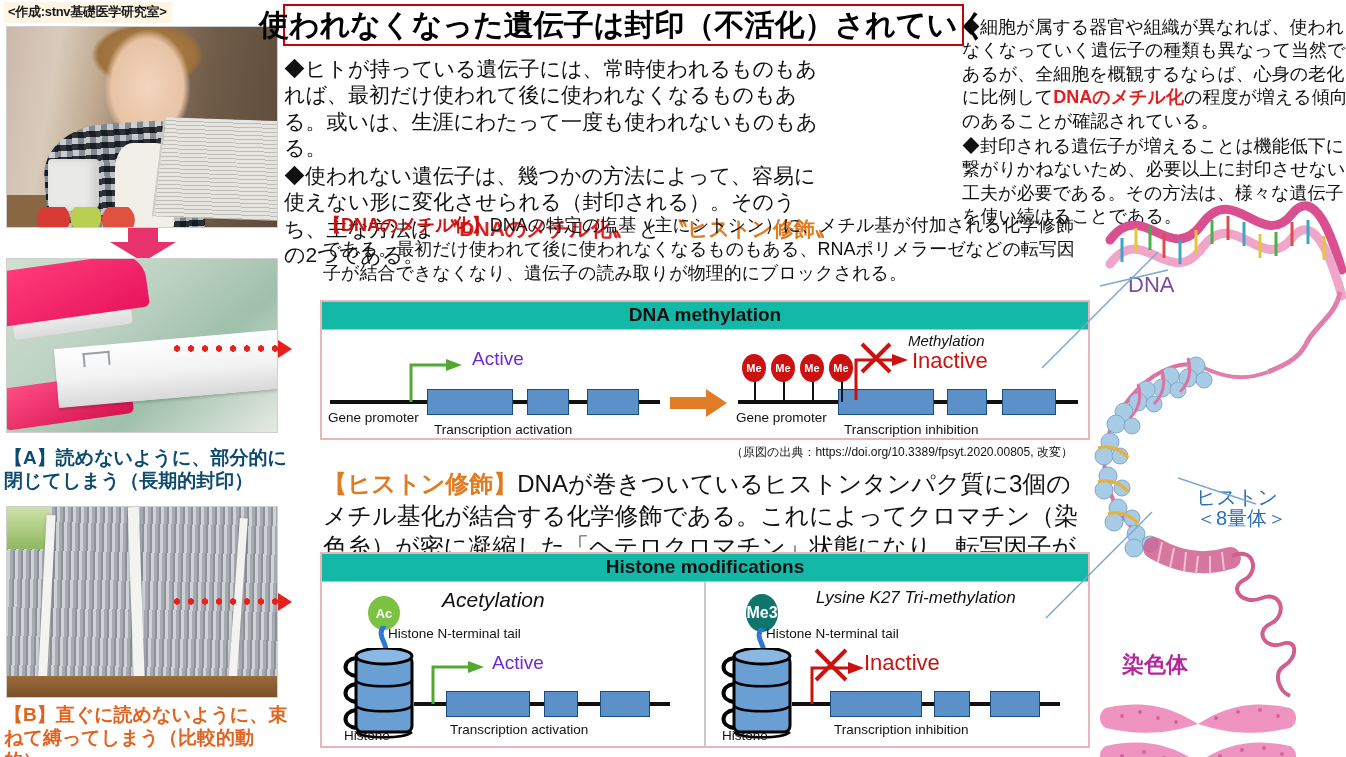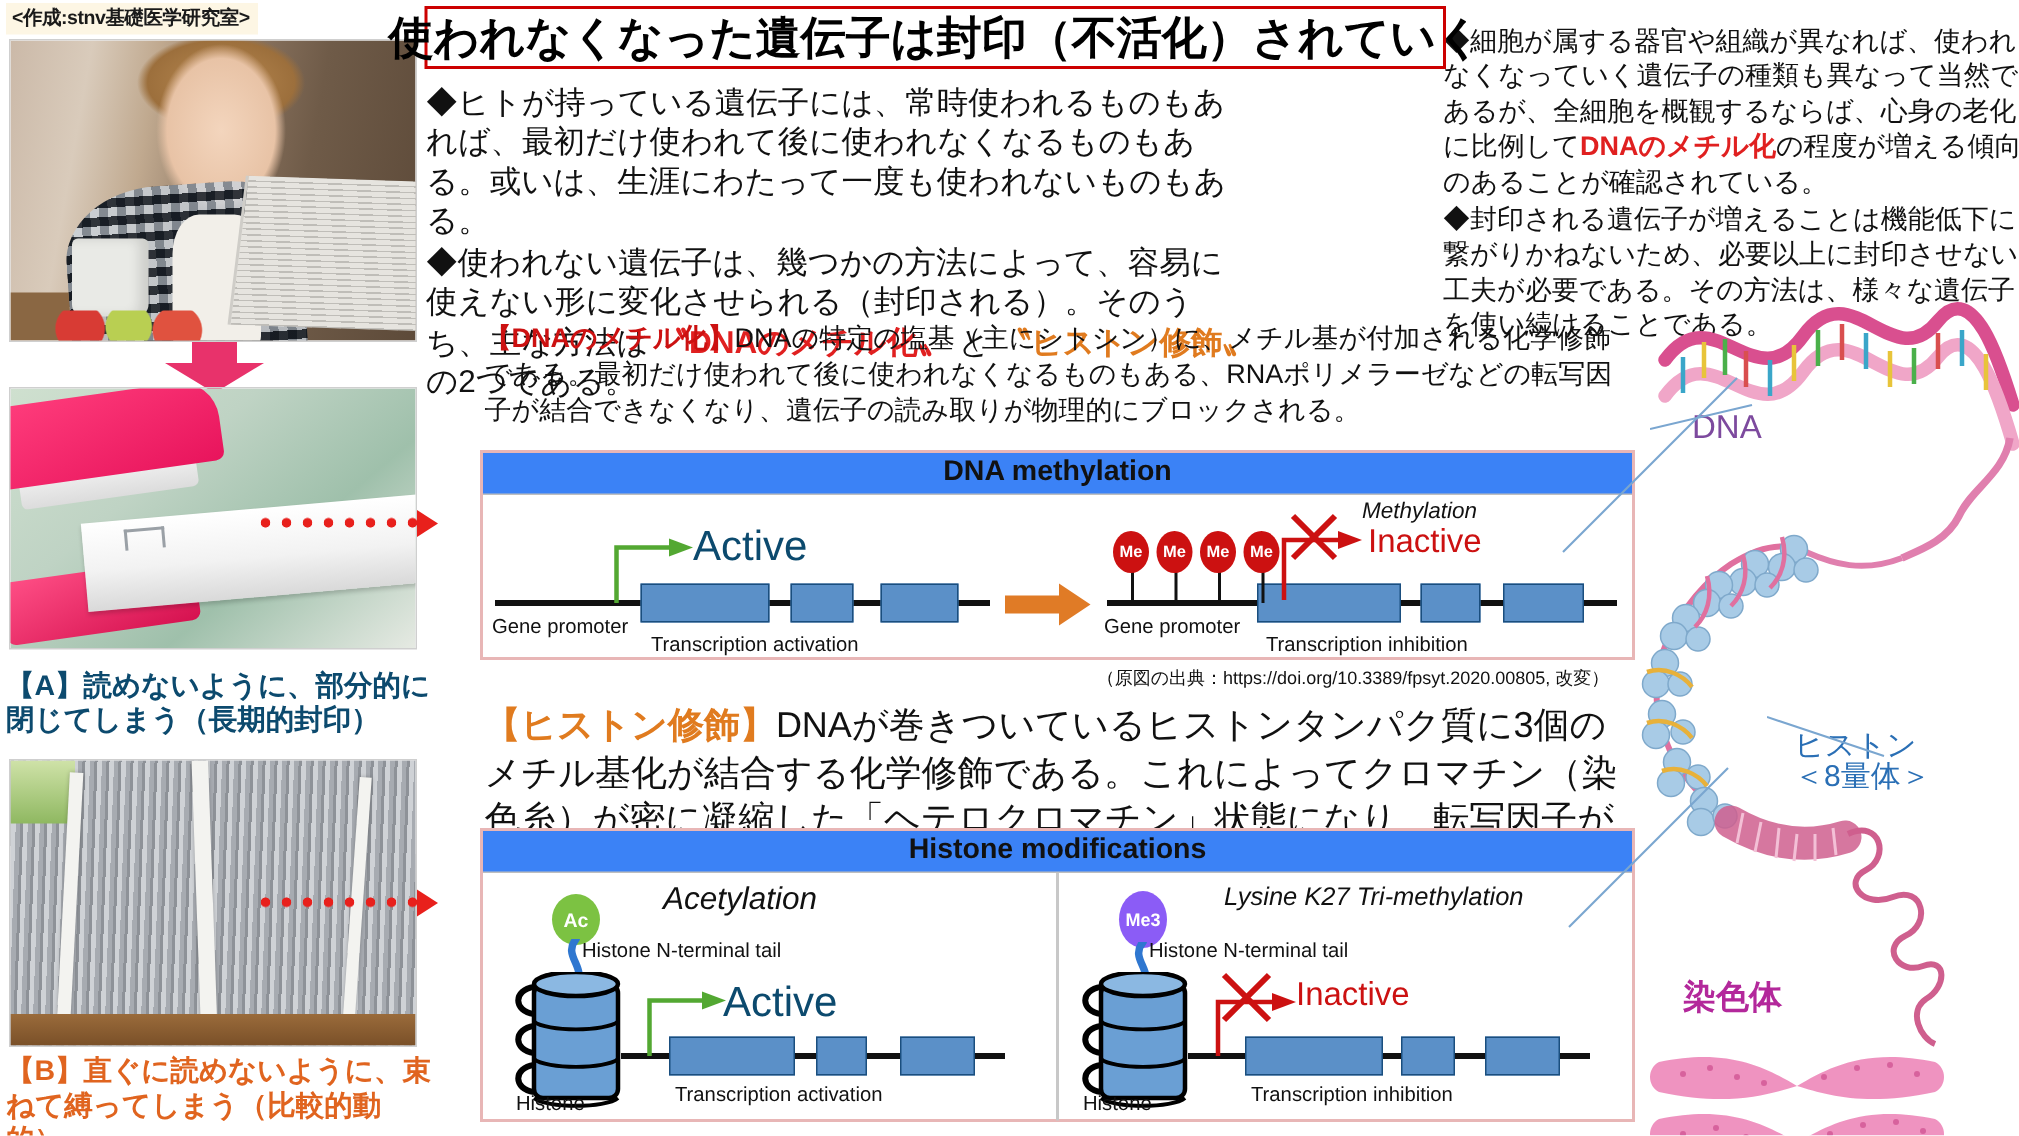--- a/index.html
+++ b/index.html
@@ -186,7 +186,7 @@
   #panel-meth { left:320px; top:300px; width:770px; height:140px; }
   #panel-hist { left:320px; top:552px; width:770px; height:196px; }
   .panel-head {
-    background:#3b82f6; color:#111; font-weight:bold;
+    background:#14b8a6; color:#111; font-weight:bold;
     text-align:center; font-size:19px; padding:2px 0 3px;
     border-bottom:1px solid #bfbfbf;
   }

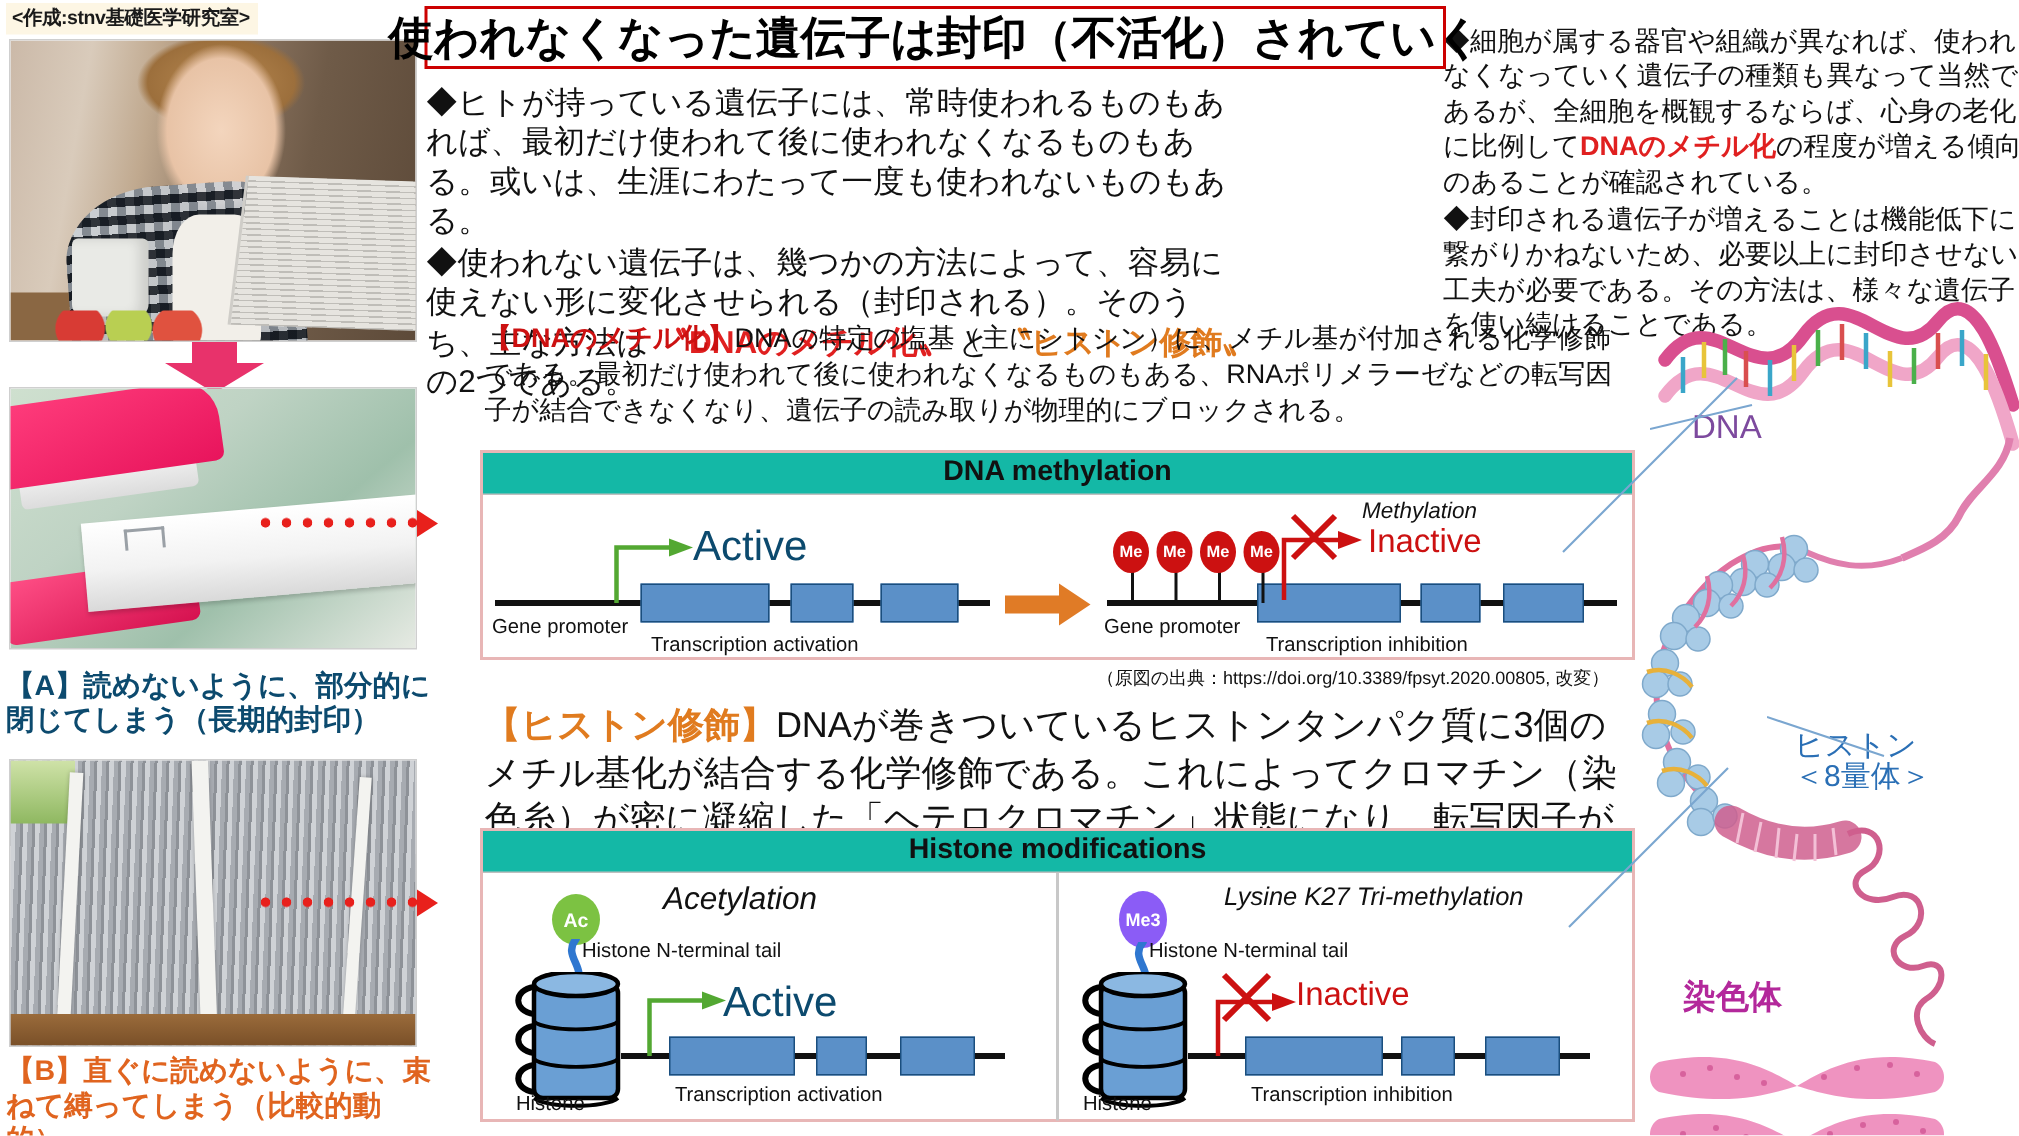--- a/index.html
+++ b/index.html
@@ -202,7 +202,7 @@
   .exon { position:absolute; background:#5b90c8; border:1px solid #1a4e7e; height:26px; }
   .lbl { position:absolute; font-size:13.5px; color:#111; white-space:nowrap; }
   .lbl-it { position:absolute; font-size:15px; font-style:italic; color:#111; white-space:nowrap;}
-  .state-active { position:absolute; font-size:28px; color:#0c4a6e; white-space:nowrap; }
+  .state-active { position:absolute; font-size:19px; color:#6d28d9; white-space:nowrap;margin-left:10px; }
   .state-inactive { position:absolute; font-size:22px; color:#cc1111; white-space:nowrap; }
   .me-ball { position:absolute; width:24px; height:28px; border-radius:50%;
     background:#cc1111; color:#fff; font-size:11px; font-weight:bold;

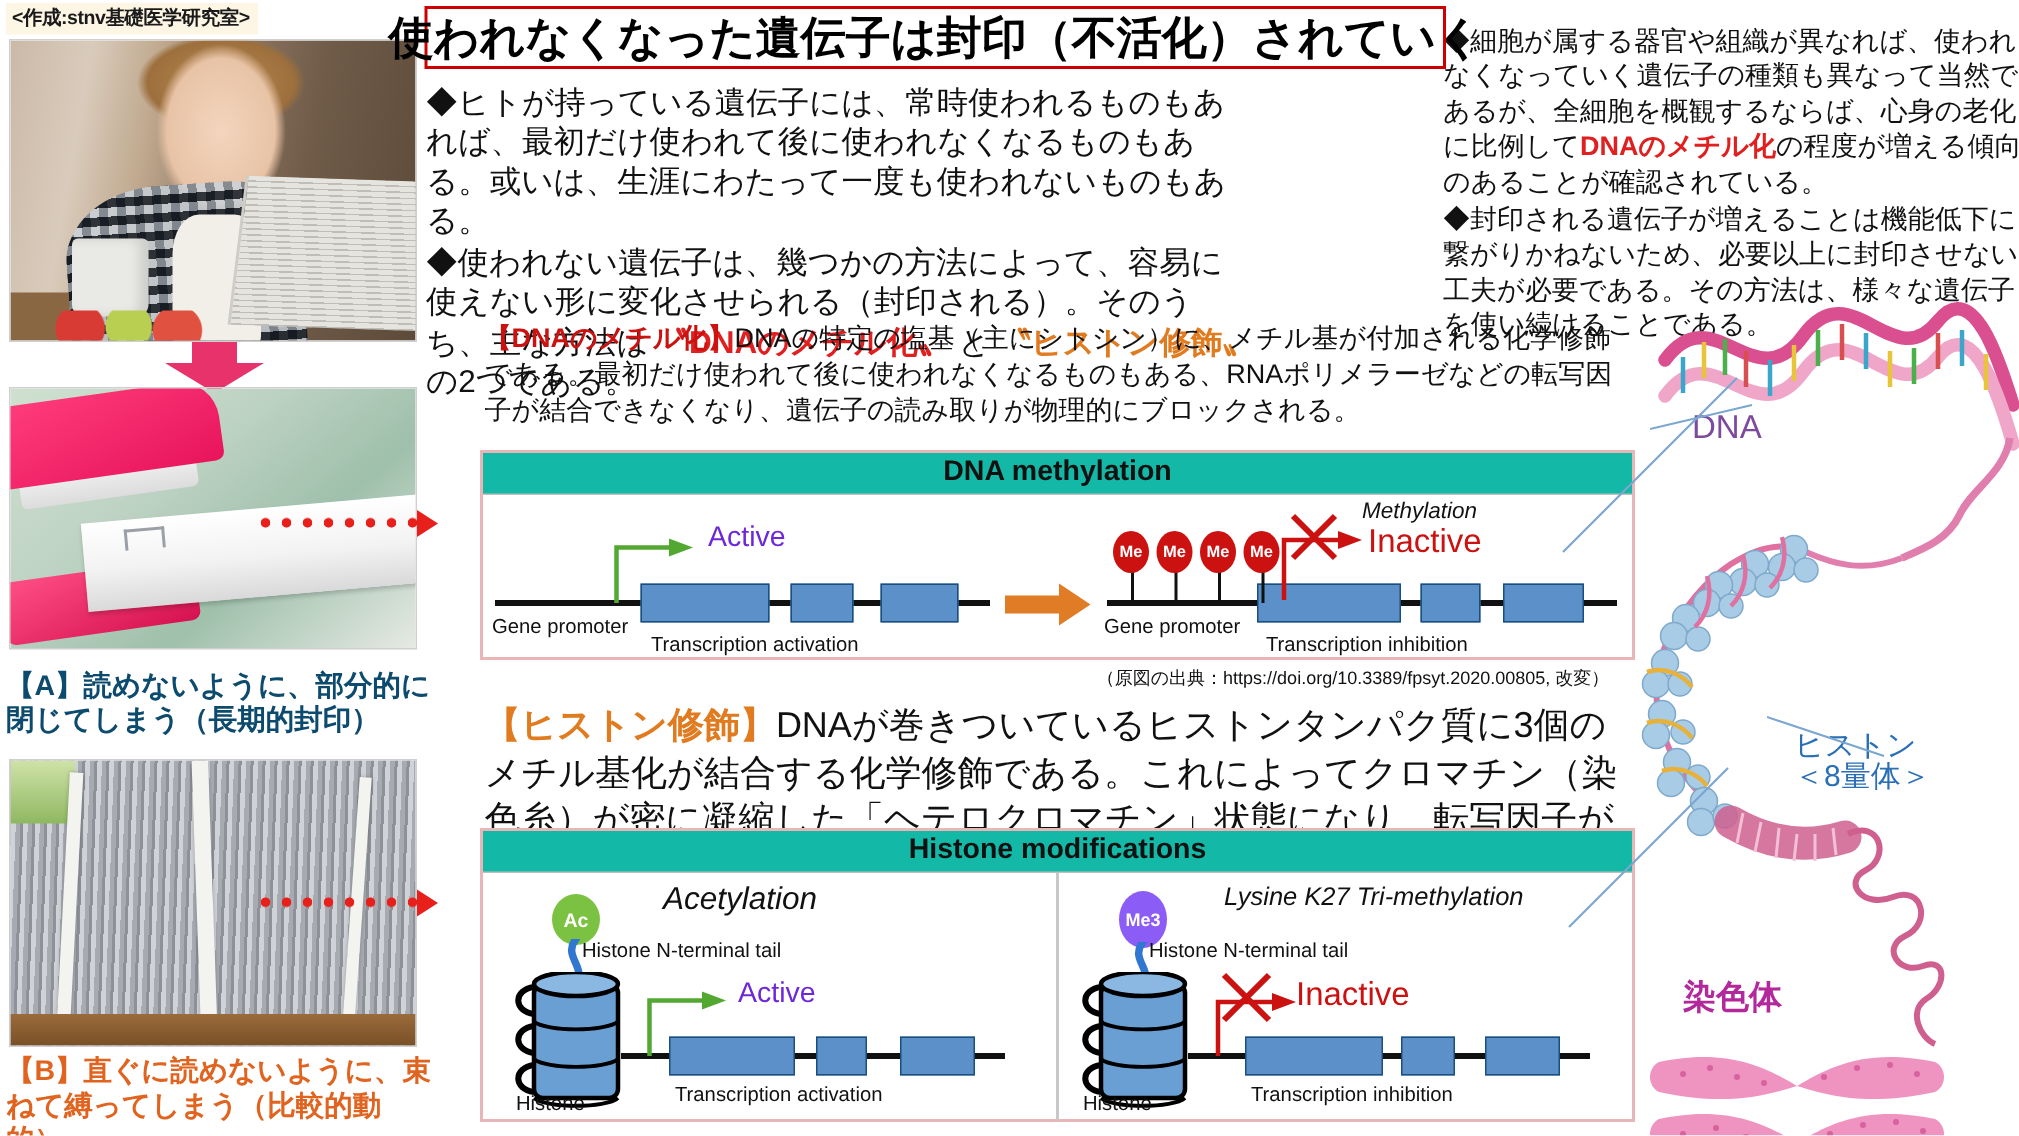--- a/index.html
+++ b/index.html
@@ -378,7 +378,7 @@
 
     <div class="hsub">
       <div class="lbl-it" style="left:110px; top:6px; font-size:17px;">Lysine K27 Tri-methylation</div>
-      <div class="abs" style="left:40px; top:12px; width:32px; height:38px; border-radius:50%; background:#8b5cf6; color:#fff; font-size:12px; font-weight:bold; display:flex; align-items:center; justify-content:center;">Me3</div>
+      <div class="abs" style="left:40px; top:12px; width:32px; height:38px; border-radius:50%; background:#0f766e; color:#fff; font-size:16px; font-weight:bold; display:flex; align-items:center; justify-content:center;">Me3</div>
       <svg class="abs" style="left:42px; top:46px; width:46px; height:62px;" viewBox="0 0 46 62">
         <path d="M14 0 C4 12, 24 20, 12 32 C2 44, 26 48, 30 60" stroke="#2f77d0" stroke-width="5" fill="none" stroke-linecap="round"></path>
       </svg>

